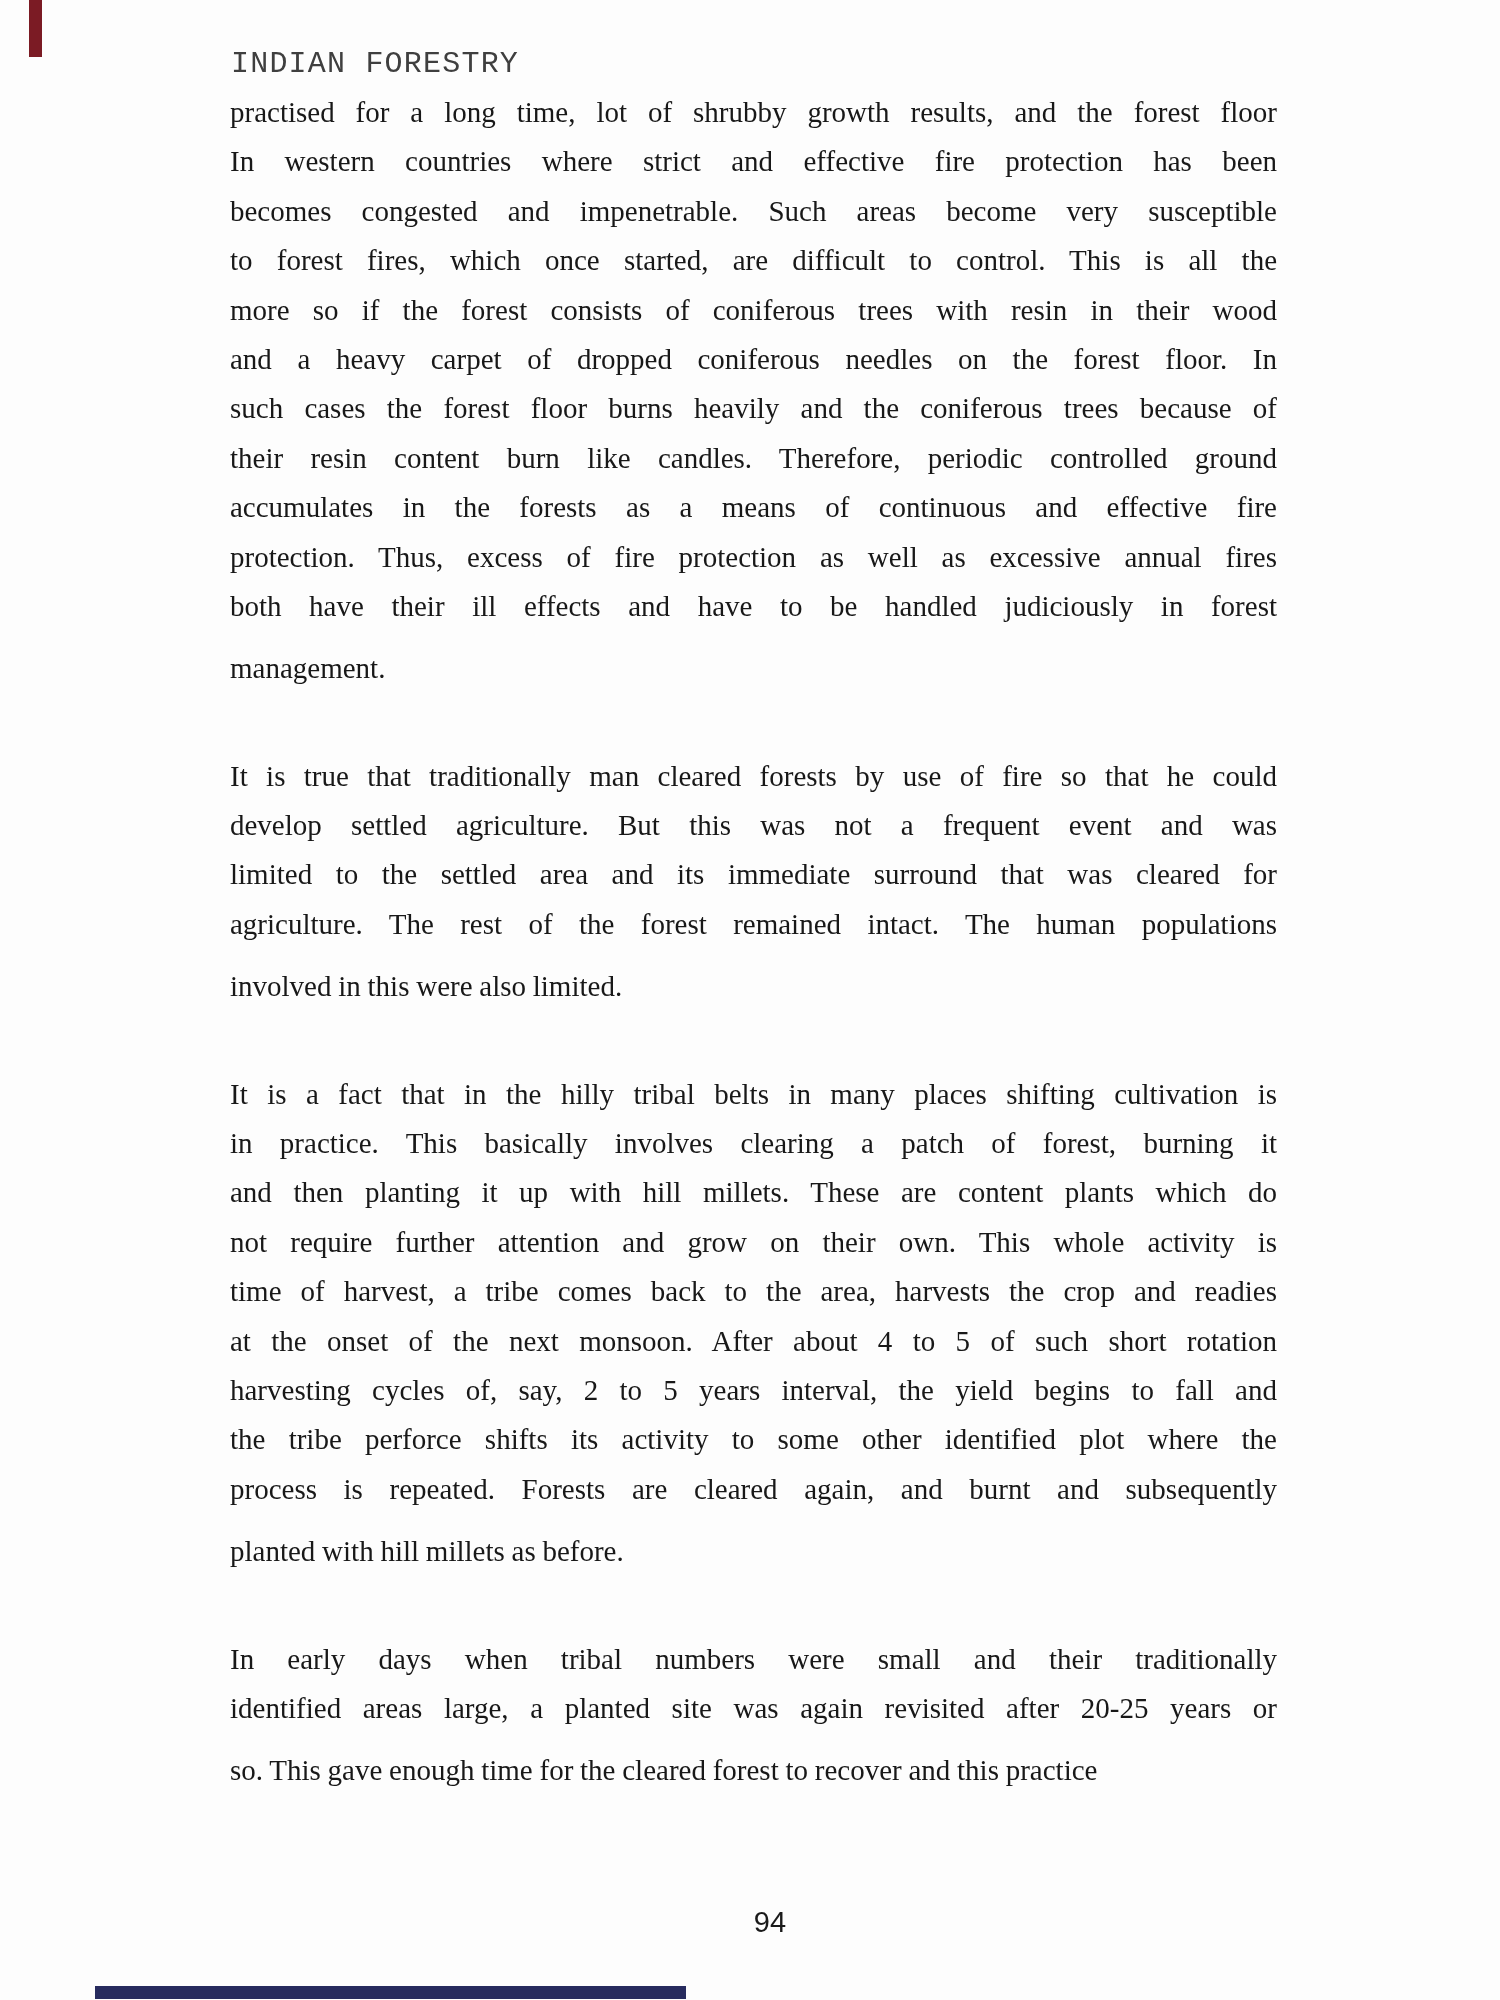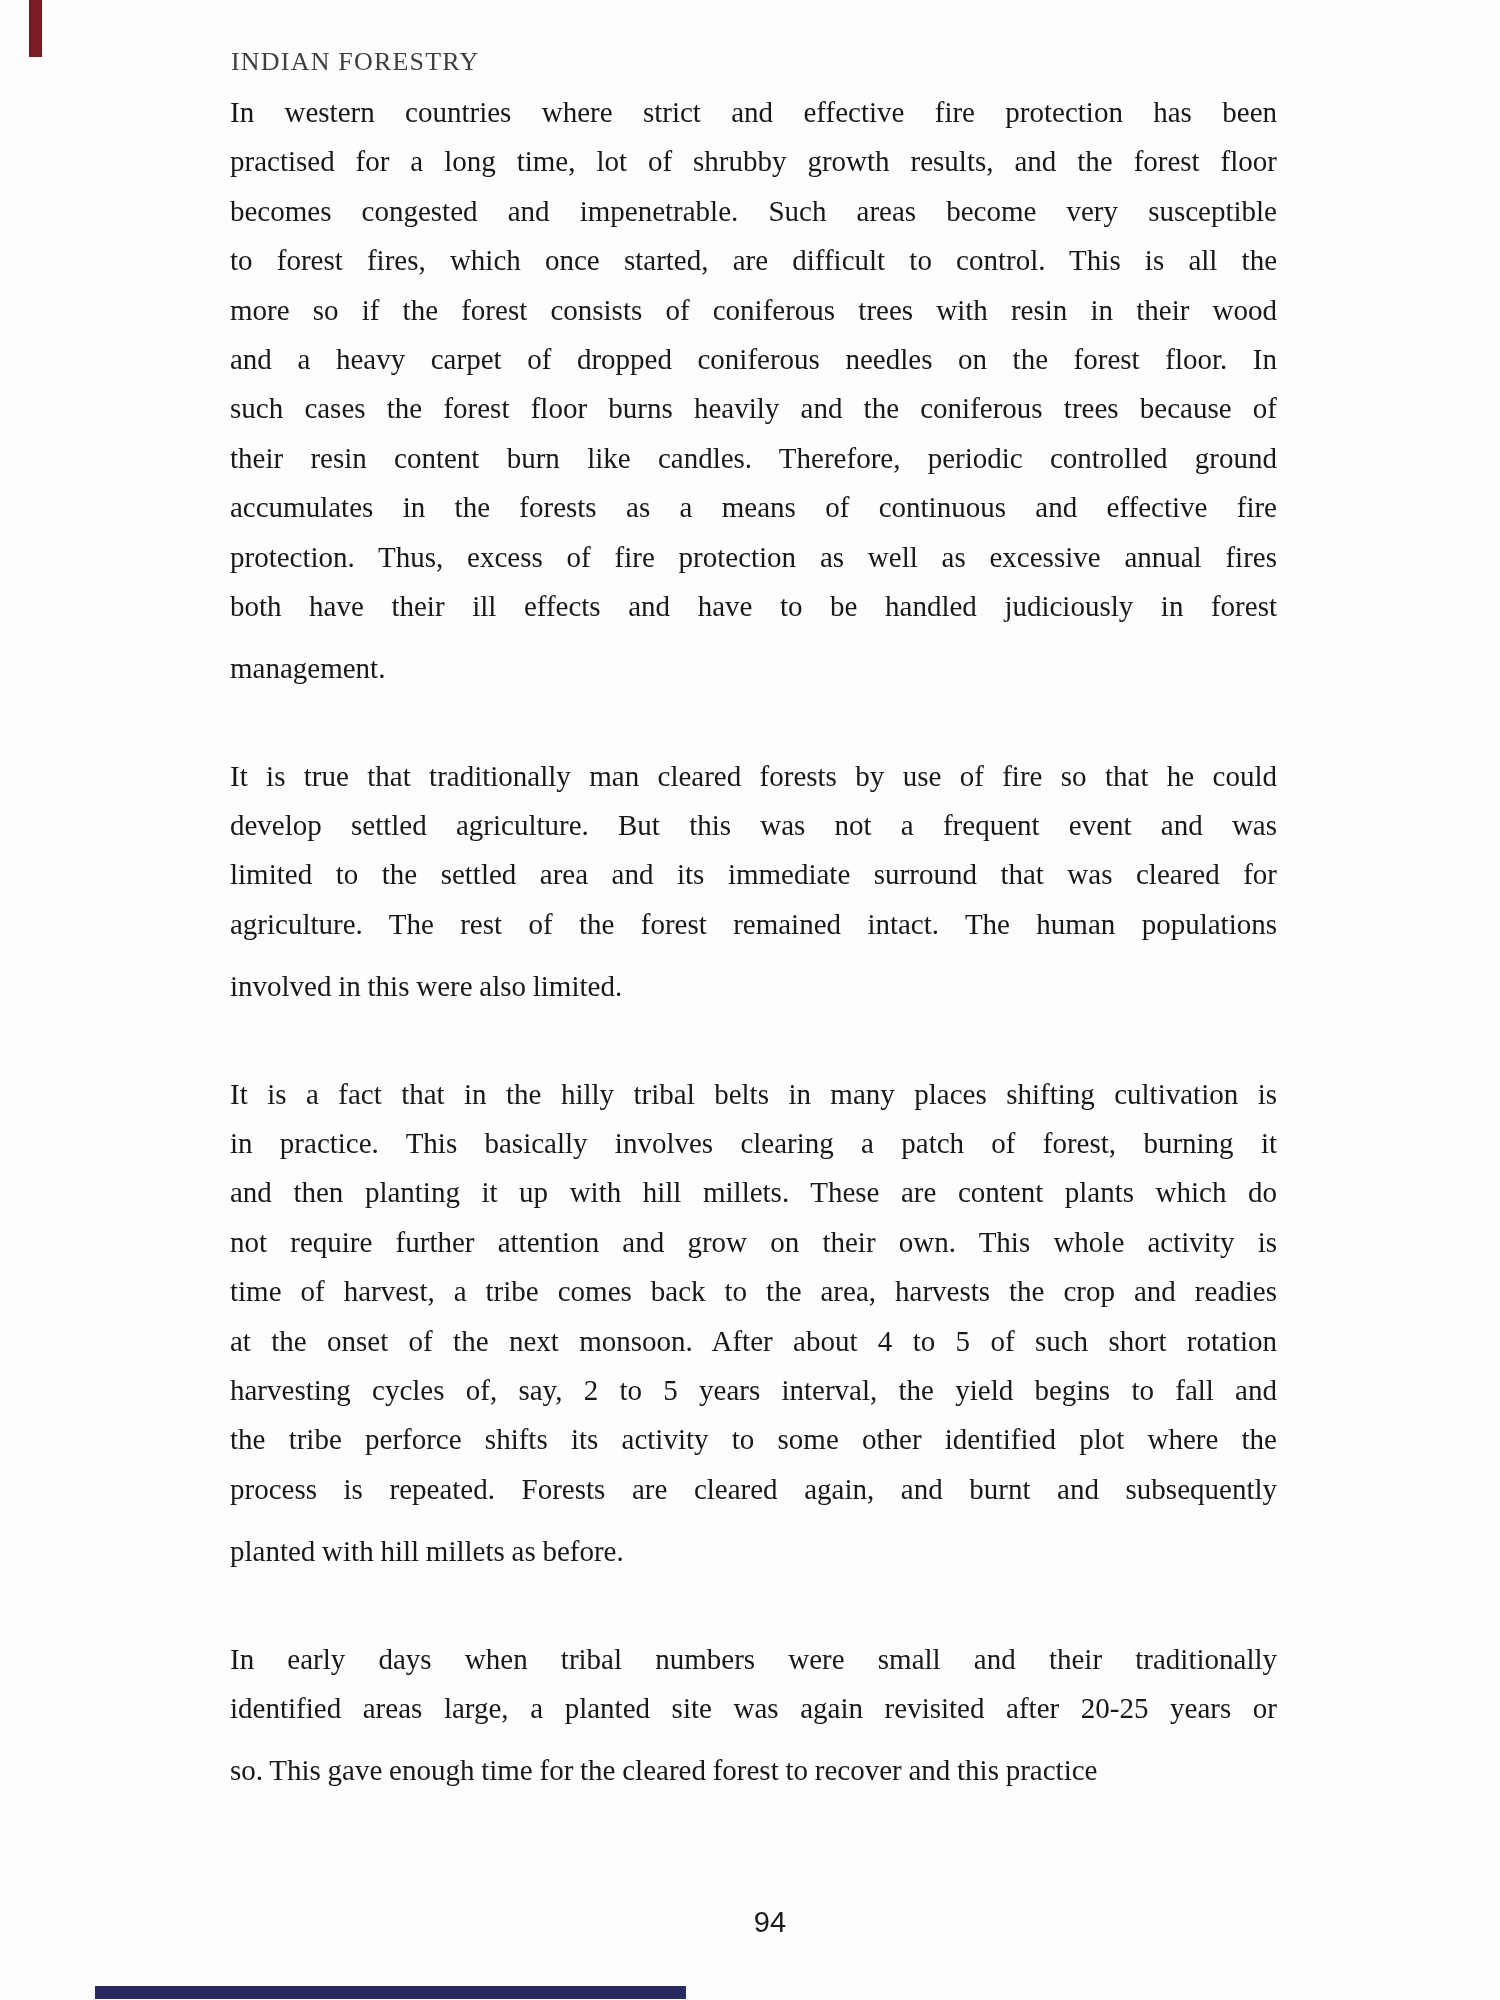--- a/index.html
+++ b/index.html
@@ -22,8 +22,8 @@
 
   .running-header {
     position: absolute; left: 231px; top: 47px;
-    font-family: Liberation Serif, serif;
-    font-size: 26px; letter-spacing: 1.2px;
+    font-family: Liberation Mono, monospace;
+    font-size: 30px; letter-spacing: 1.2px;
     color: #3f3f3f;
   }
 

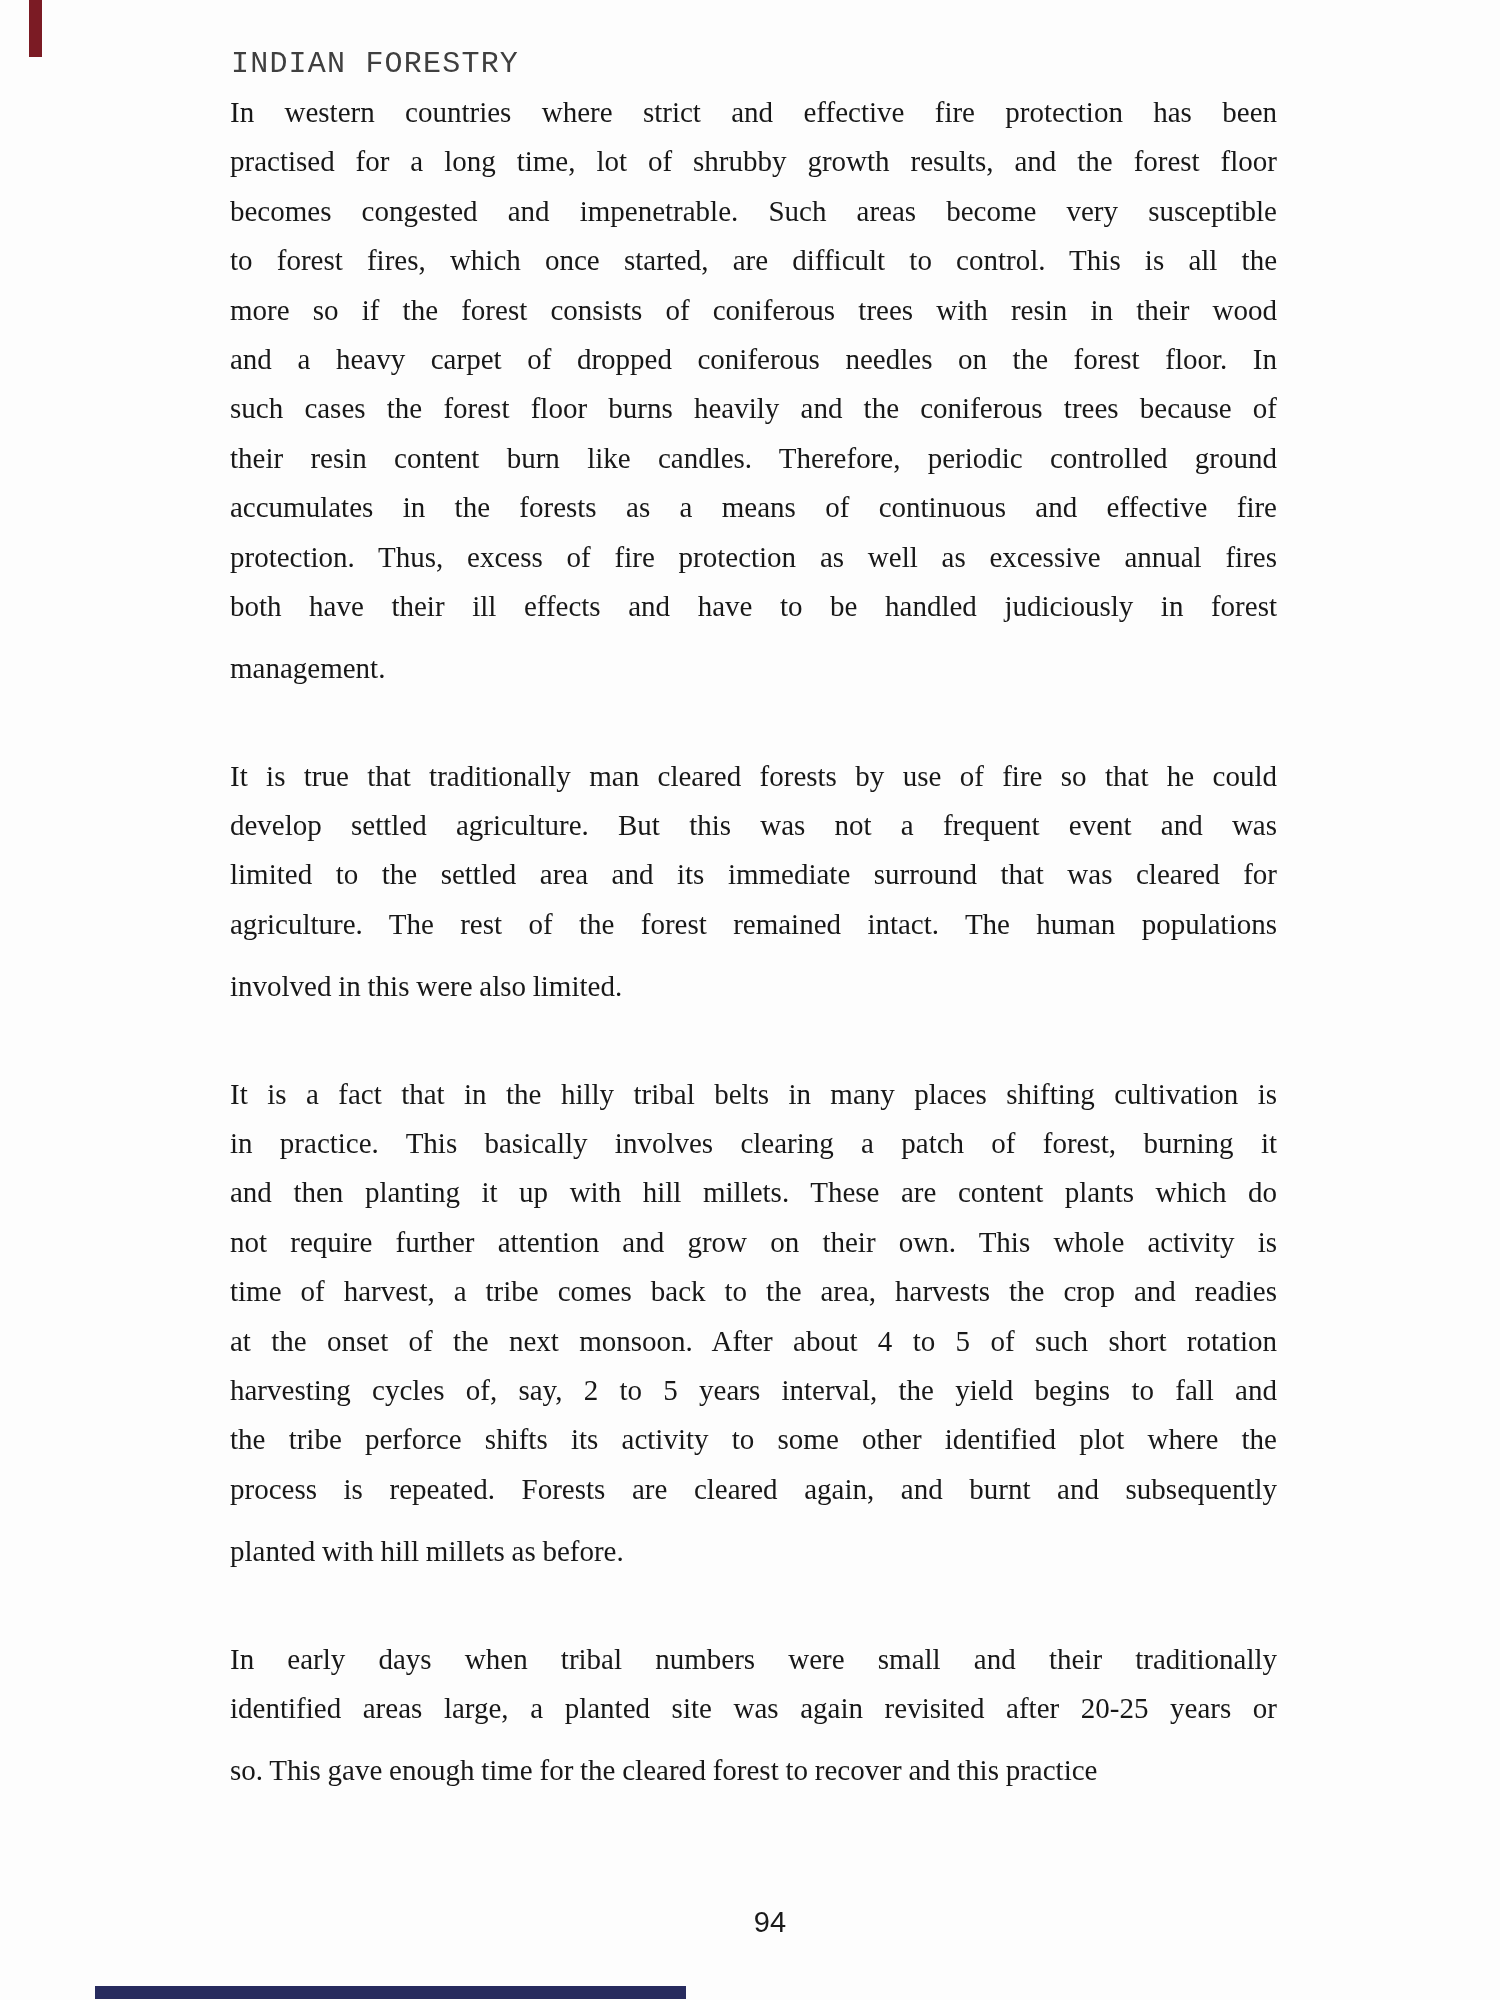--- a/index.html
+++ b/index.html
@@ -60,8 +60,8 @@
 
   <div class="content" style="color: rgb(24, 24, 24);">
       <div class="para">
+        <div class="line">practised for a long time, lot of shrubby growth results, and the forest floor</div>
         <div class="line">In western countries where strict and effective fire protection has been</div>
-        <div class="line">practised for a long time, lot of shrubby growth results, and the forest floor</div>
         <div class="line">becomes congested and impenetrable.  Such areas become very susceptible</div>
         <div class="line">to forest fires, which once started, are difficult to control.  This is all the</div>
         <div class="line">more so if the forest consists of coniferous trees with resin in their wood</div>

